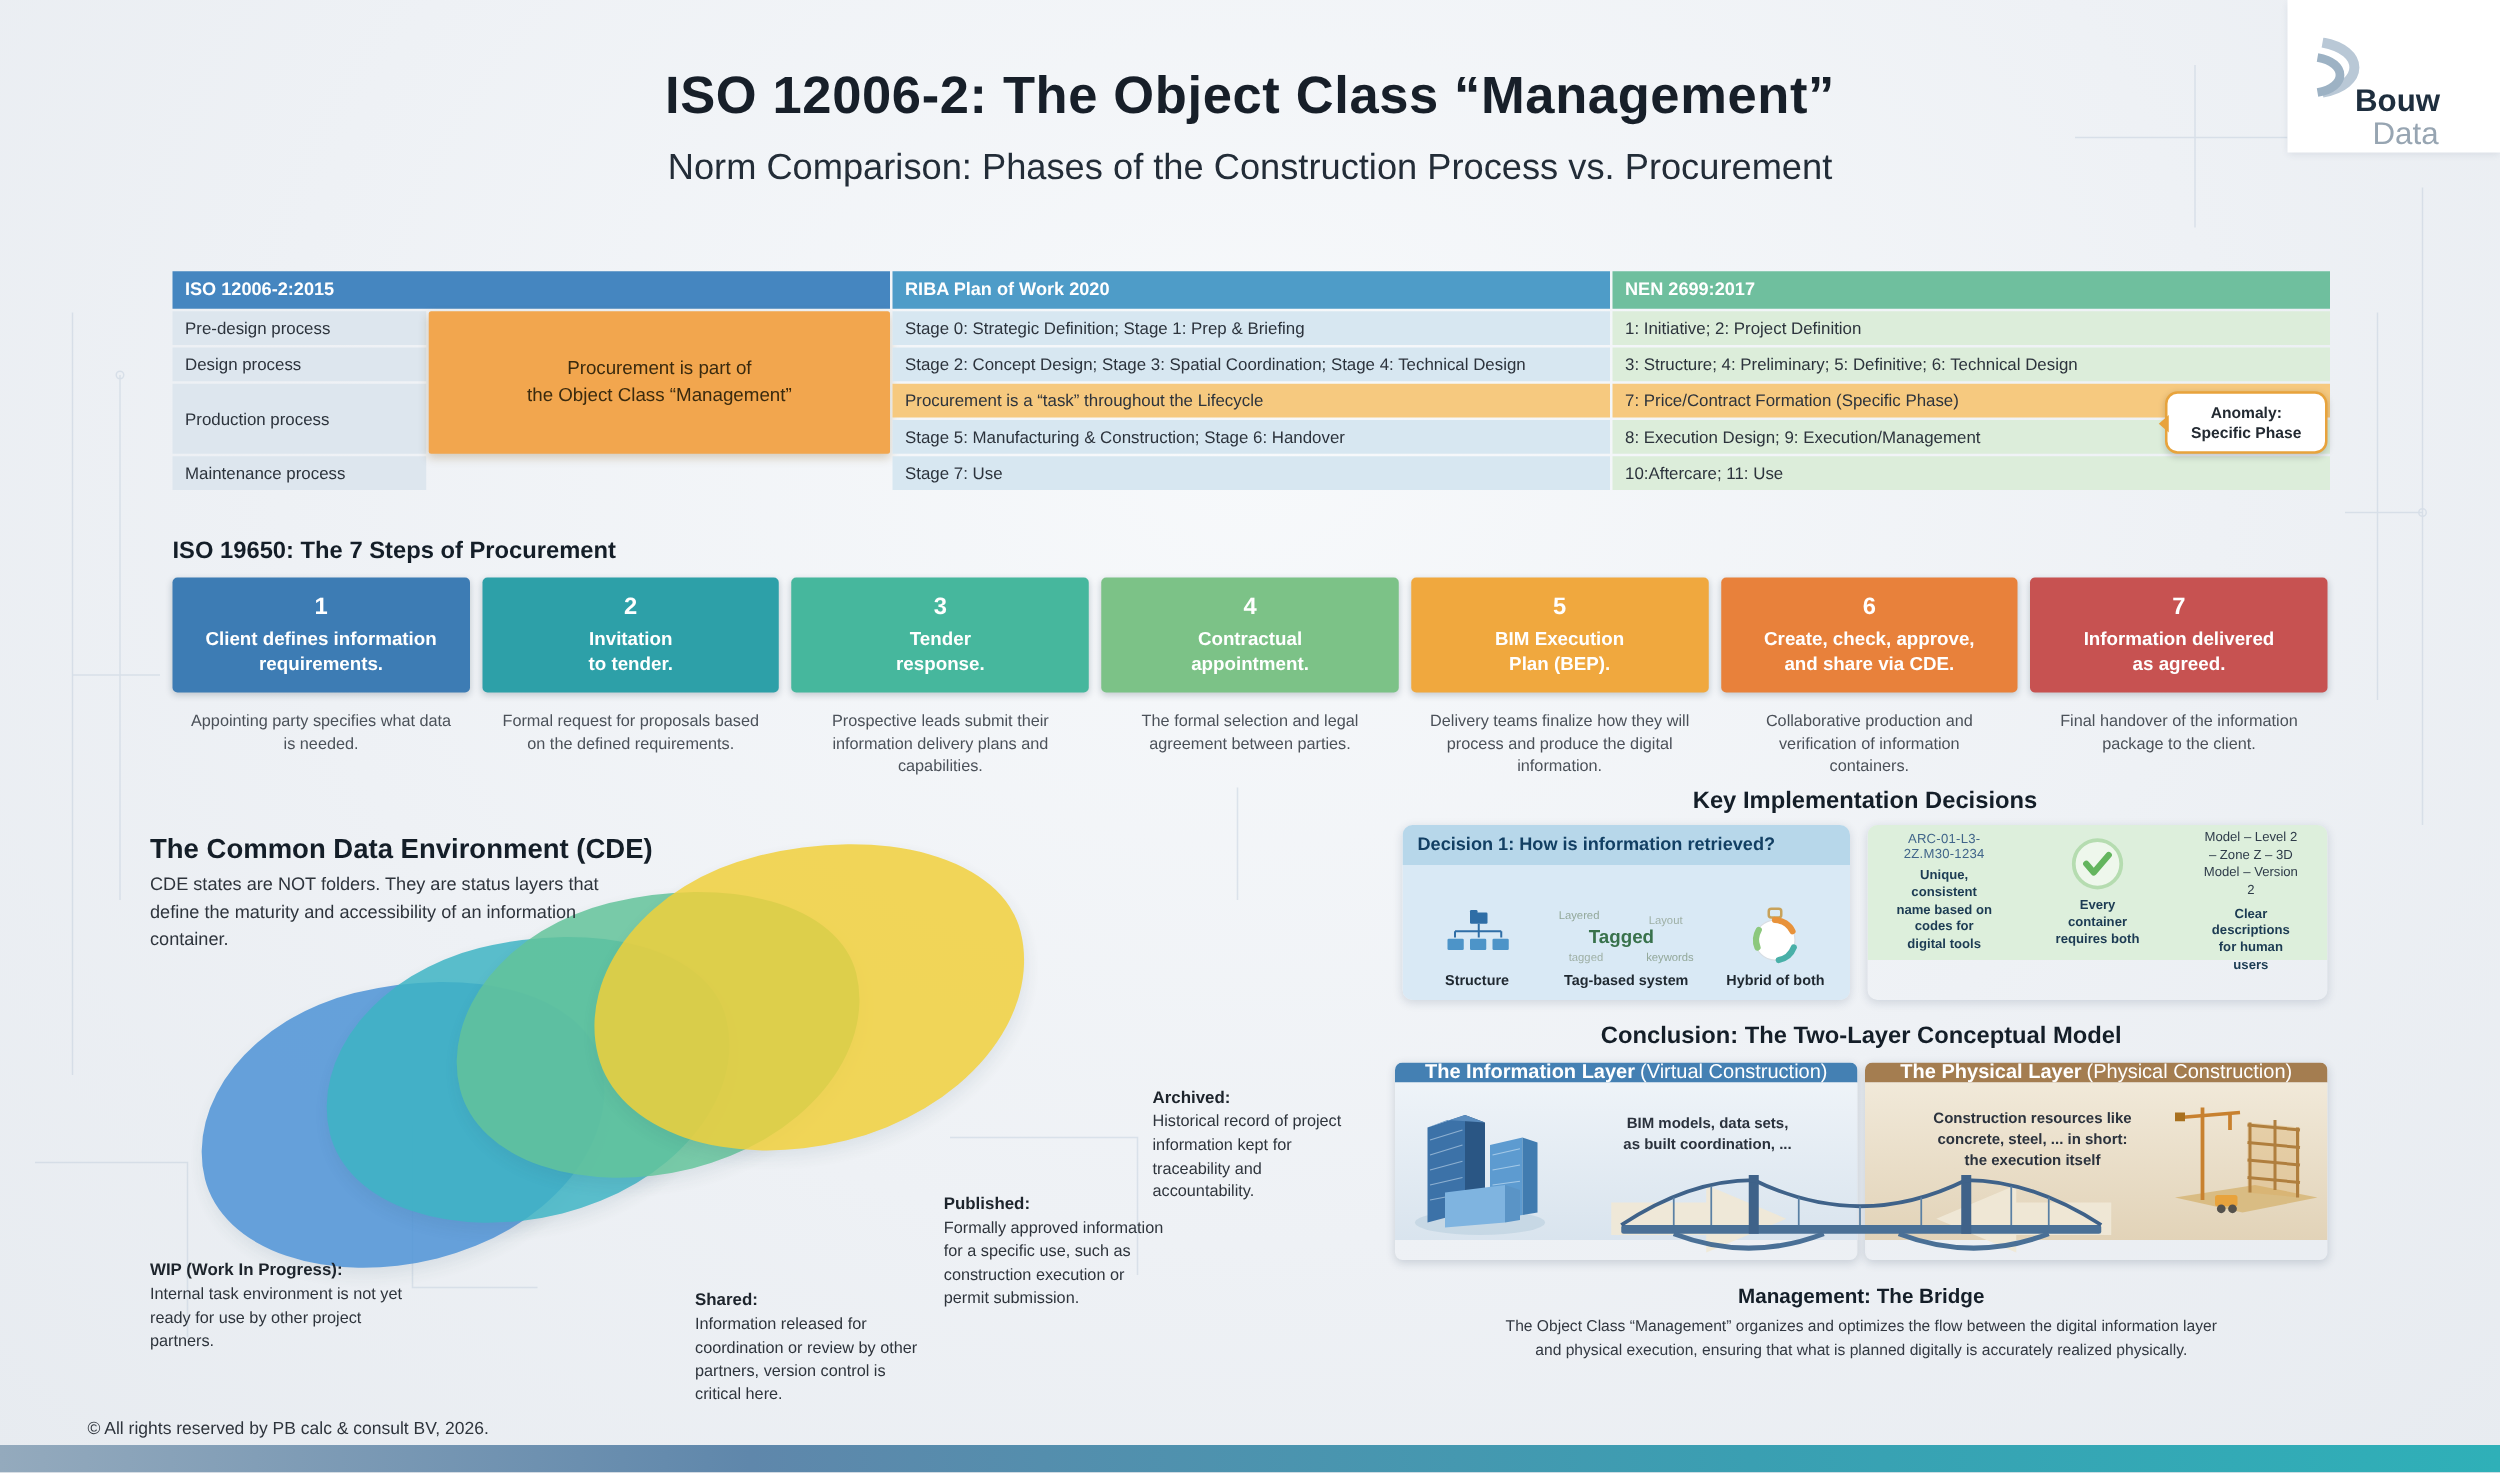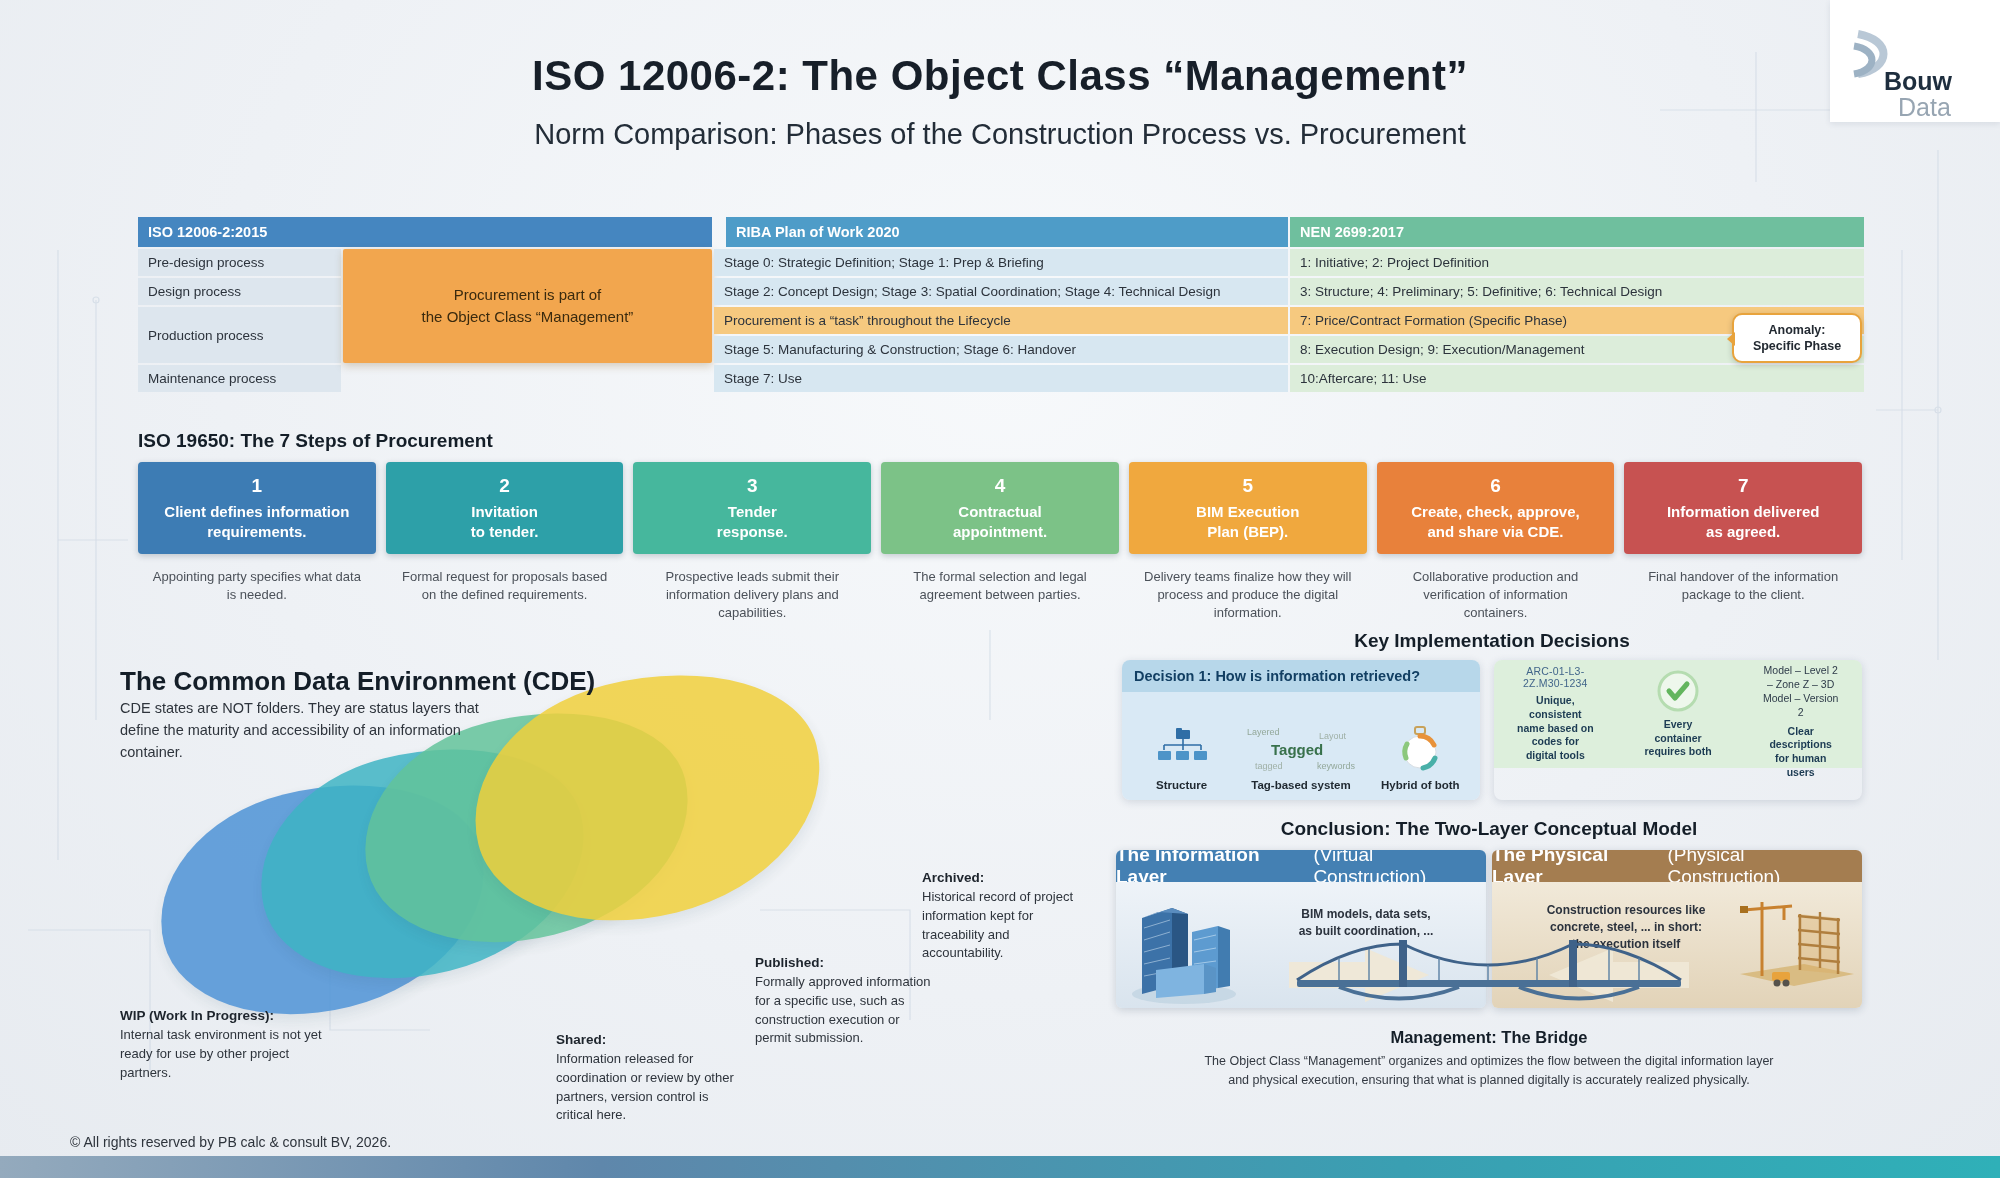--- a/index.html
+++ b/index.html
@@ -184,7 +184,7 @@
 
   <div class="cmp-table">
     <div class="cmp-hdr hdr-iso" style="background-color: rgb(69, 134, 192);">ISO 12006-2:2015</div>
-    <div class="cmp-hdr hdr-riba" style="background-color: rgb(78, 156, 200); margin-left: 12px;">RIBA Plan of Work 2020</div>
+    <div class="cmp-hdr hdr-riba" style="background-color: rgb(78, 156, 200);">RIBA Plan of Work 2020</div>
     <div class="cmp-hdr hdr-nen" style="background-color: rgb(111, 191, 158);">NEN 2699:2017</div>
 
     <div class="phase r2">Pre-design process</div>

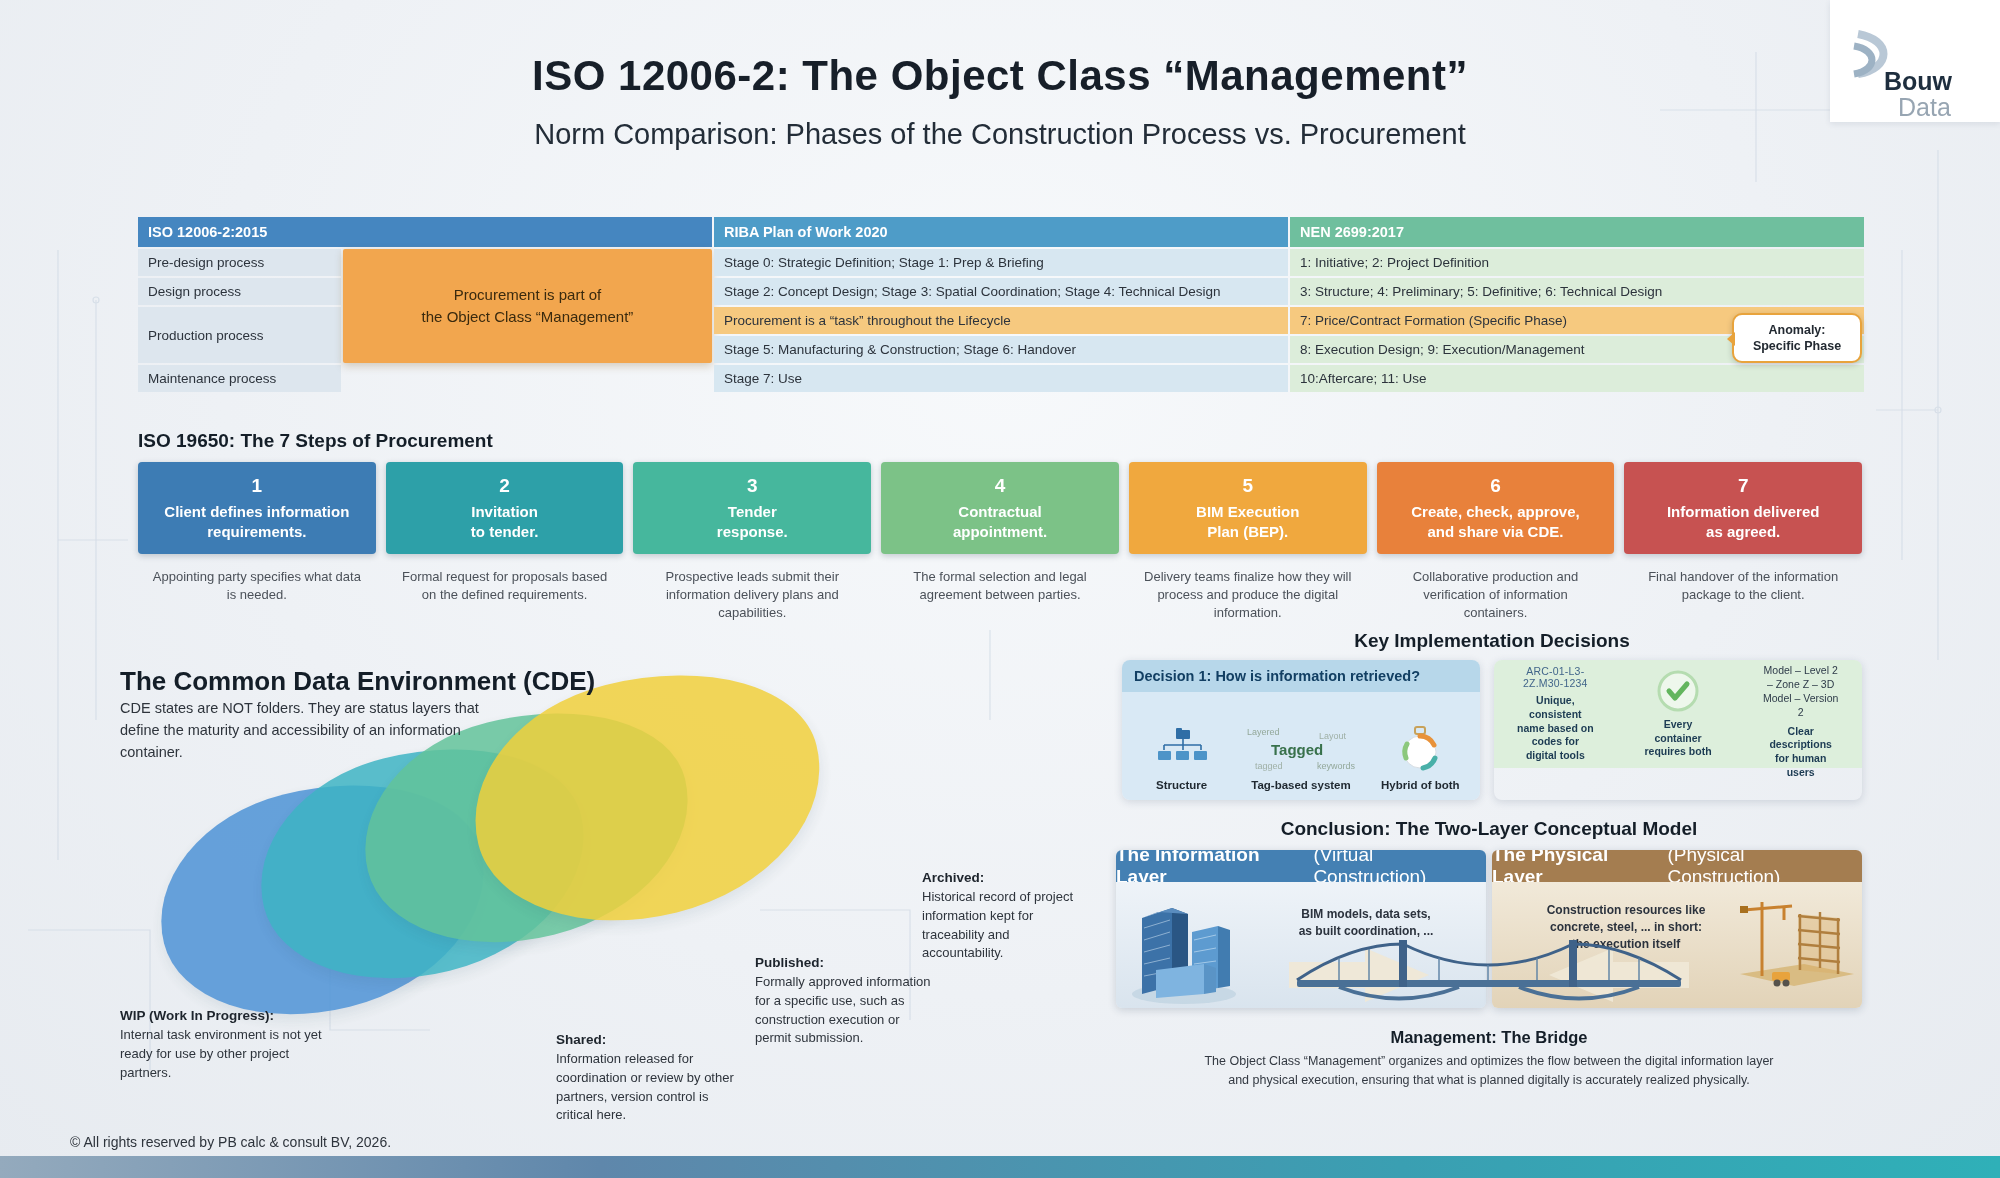--- a/index.html
+++ b/index.html
@@ -67,7 +67,7 @@
   .step-desc { flex:1; text-align:center; font-size:13px; color:#4b5159; line-height:1.4; padding:0 14px; }
 
   
-  .cde-heading { position:absolute; left:120px; top:666px; font-size:26px; font-weight:bold; color:#141e28; z-index:2; }
+  .cde-heading { position:absolute; left:120px; top:666px; font-size:22px; font-weight:bold; color:#141e28; z-index:2; }
   .cde-desc { position:absolute; left:120px; top:698px; width:372px; font-size:14.5px; line-height:1.5; color:#2e343c; z-index:2; }
   .cde-blobs { position:absolute; left:150px; top:690px; width:790px; height:345px; z-index:1; }
   .cde-blob { position:absolute; opacity:.84; transform:rotate(-14deg);

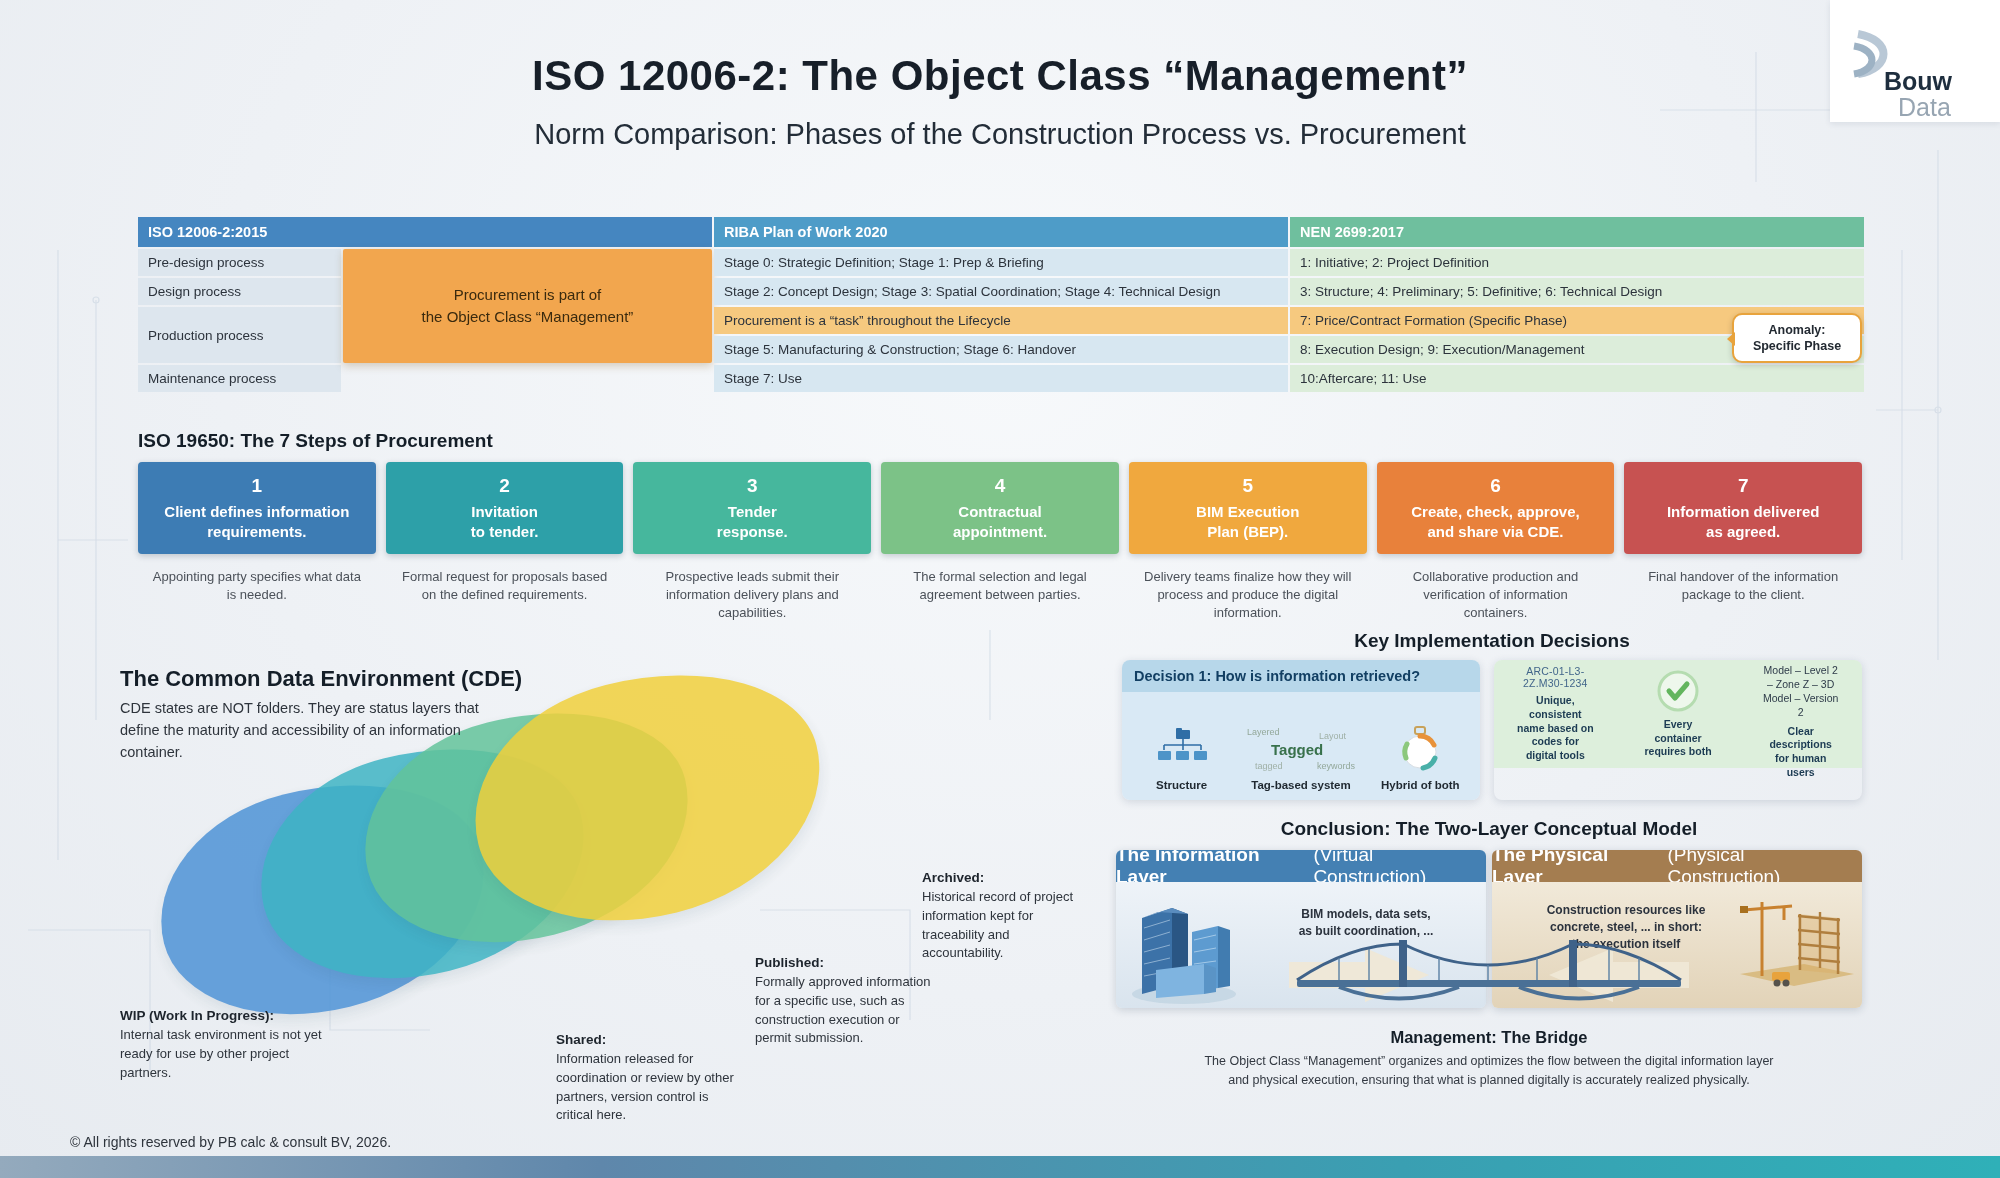--- a/index.html
+++ b/index.html
@@ -119,7 +119,7 @@
     box-shadow:0 2px 8px rgba(30,50,80,.18); z-index:2; }
   #info-panel { left:1116px; }
   #phys-panel { left:1492px; }
-  .layer-header { height:32px; color:#fff; display:flex; align-items:center; justify-content:center; font-size:19px; gap:4px; }
+  .layer-header { height:16px; color:#fff; display:flex; align-items:center; justify-content:center; font-size:16px; gap:4px; }
   #info-panel .layer-header { background:#4480b3; }
   #phys-panel .layer-header { background:#a47d50; }
   .layer-title-bold { font-weight:bold; }

